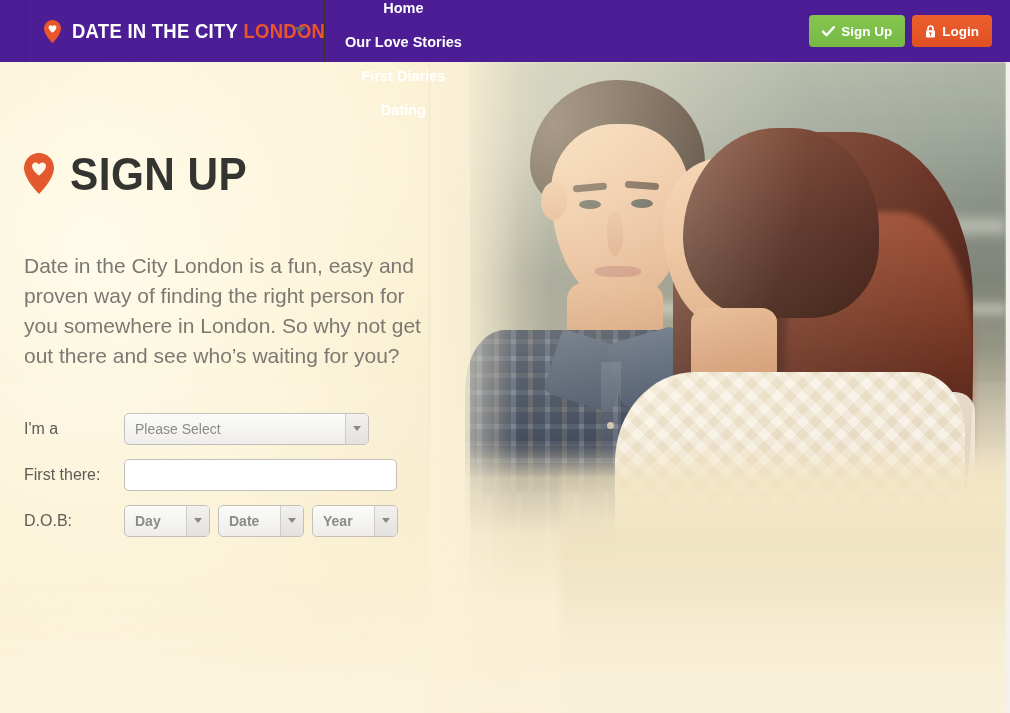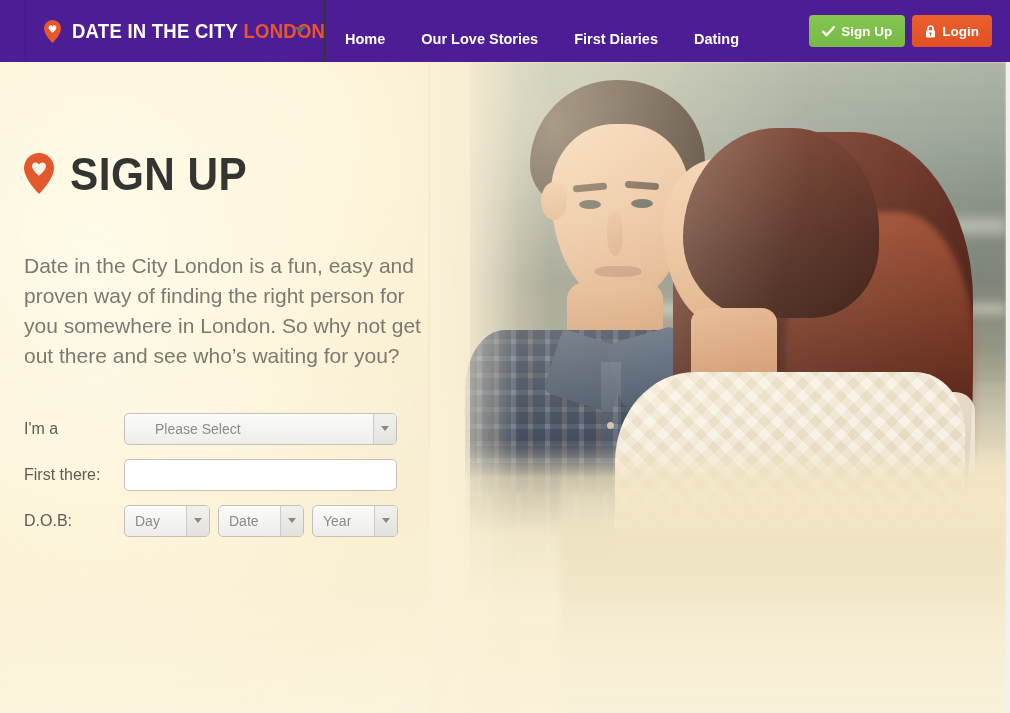--- a/index.html
+++ b/index.html
@@ -272,7 +272,7 @@
   }
   .nav {
     position: absolute; left: 345px; top: 0;
-    height: 78px; display: flex; align-items: center; gap: 36px;
+    height: 78px; display: flex; align-items: center; gap: 18px; flex-direction: column;
   }
   .nav a {
     color: #ffffff; text-decoration: none;

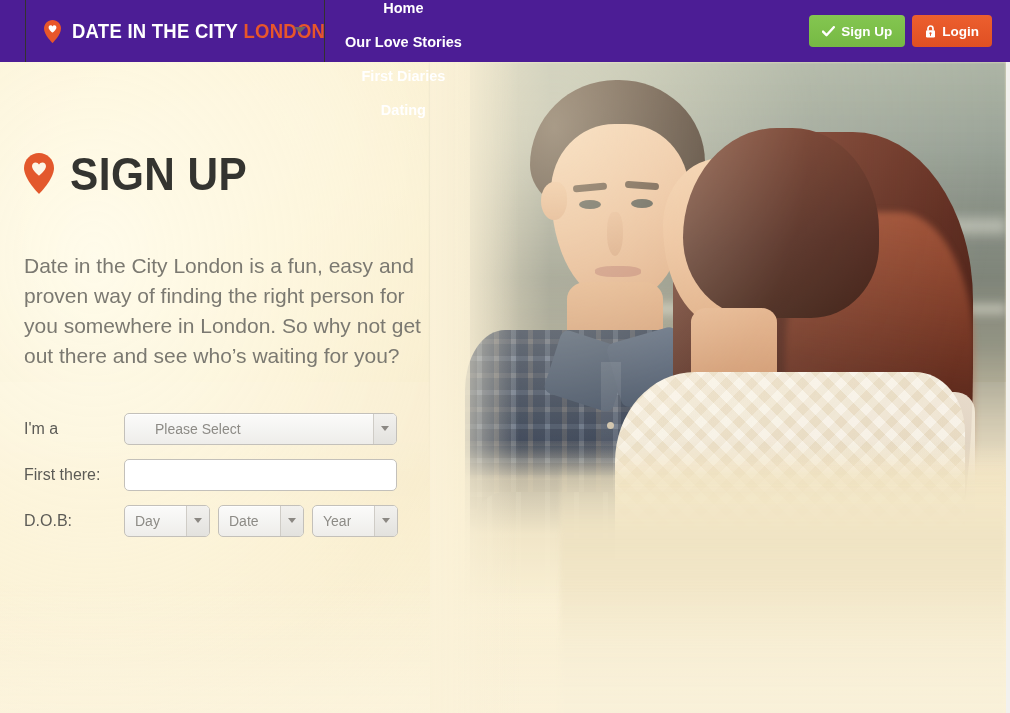--- a/index.html
+++ b/index.html
@@ -362,7 +362,7 @@
     border-right: 4px solid transparent;
     border-top: 5px solid #8b8883;
   }
-  .sel-wide { width: 273px; padding-left: 20px; }
+  .sel-wide { width: 245px; }
   .sel-dob { width: 86px; }
 
   .txt {

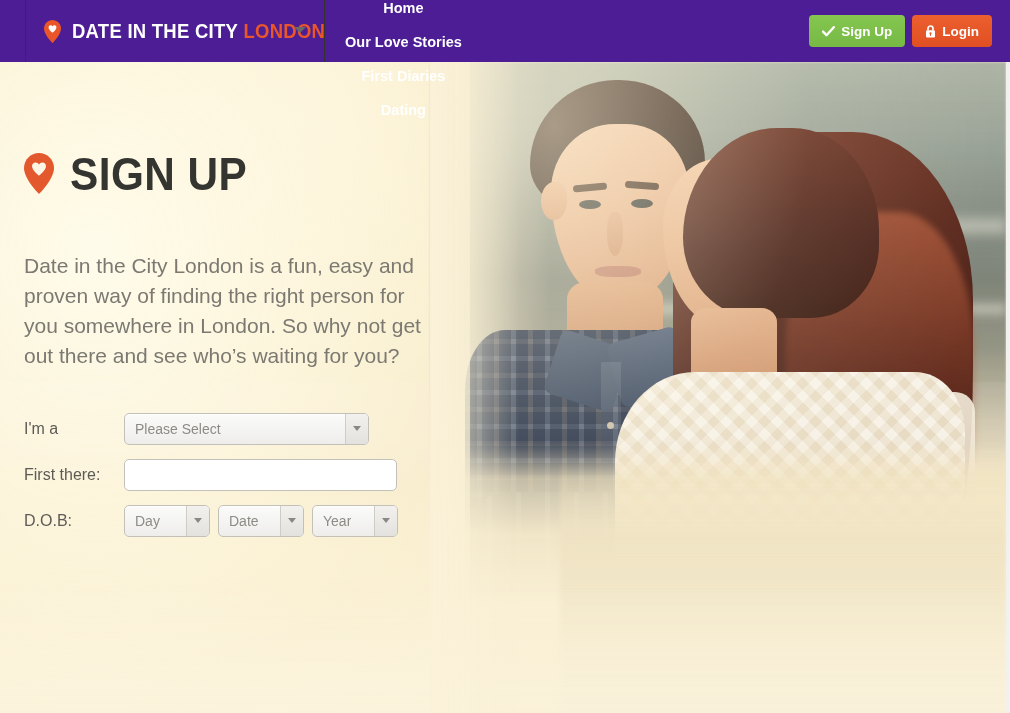--- a/index.html
+++ b/index.html
@@ -363,7 +363,7 @@
     border-top: 5px solid #8b8883;
   }
   .sel-wide { width: 245px; }
-  .sel-dob { width: 86px; }
+  .sel-dob { width: 86px; font-weight: bold; }
 
   .txt {
     width: 273px; height: 32px;

